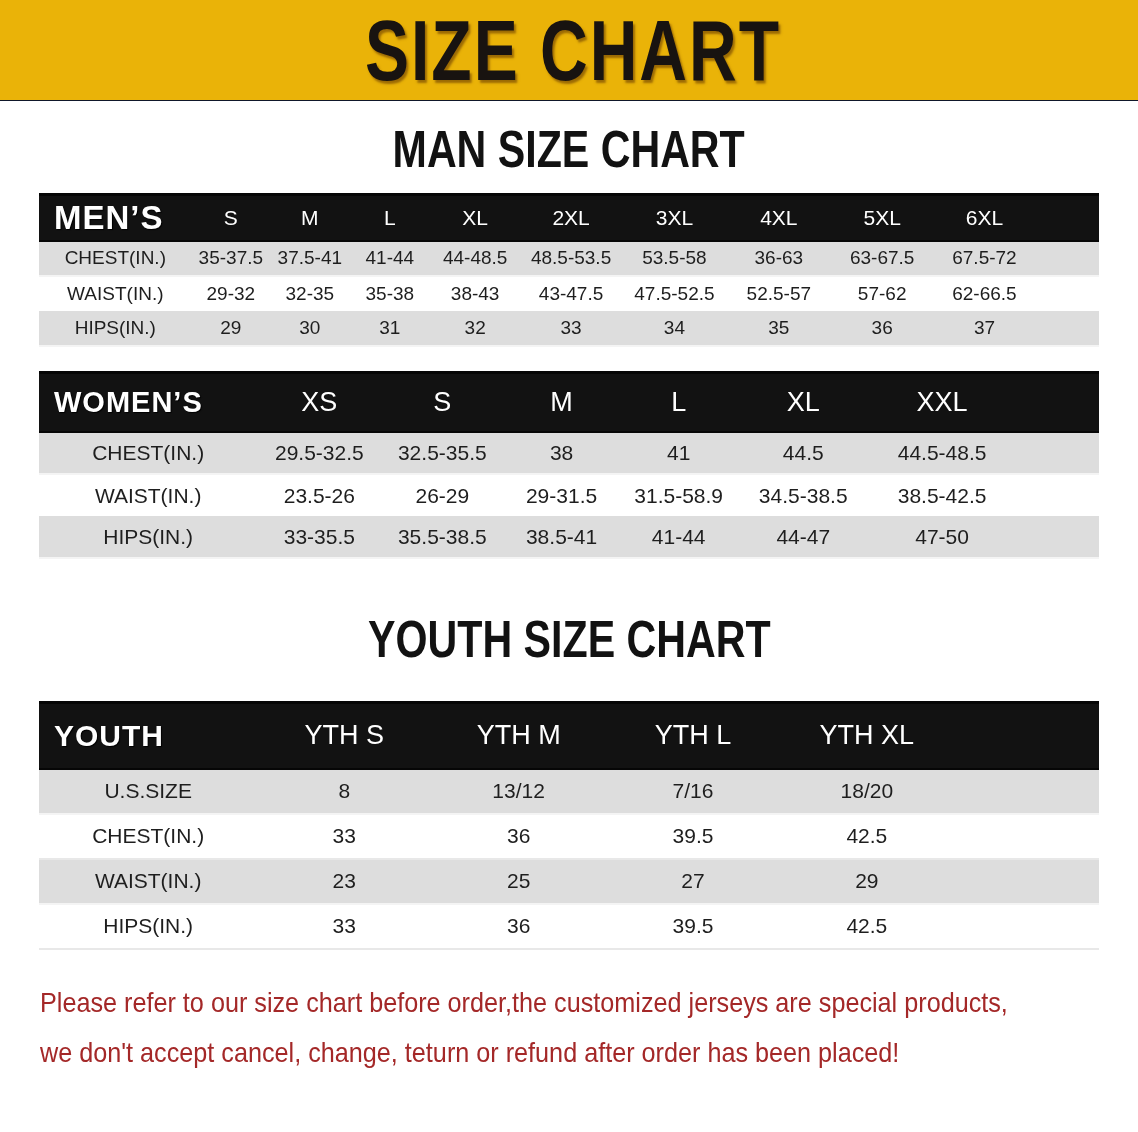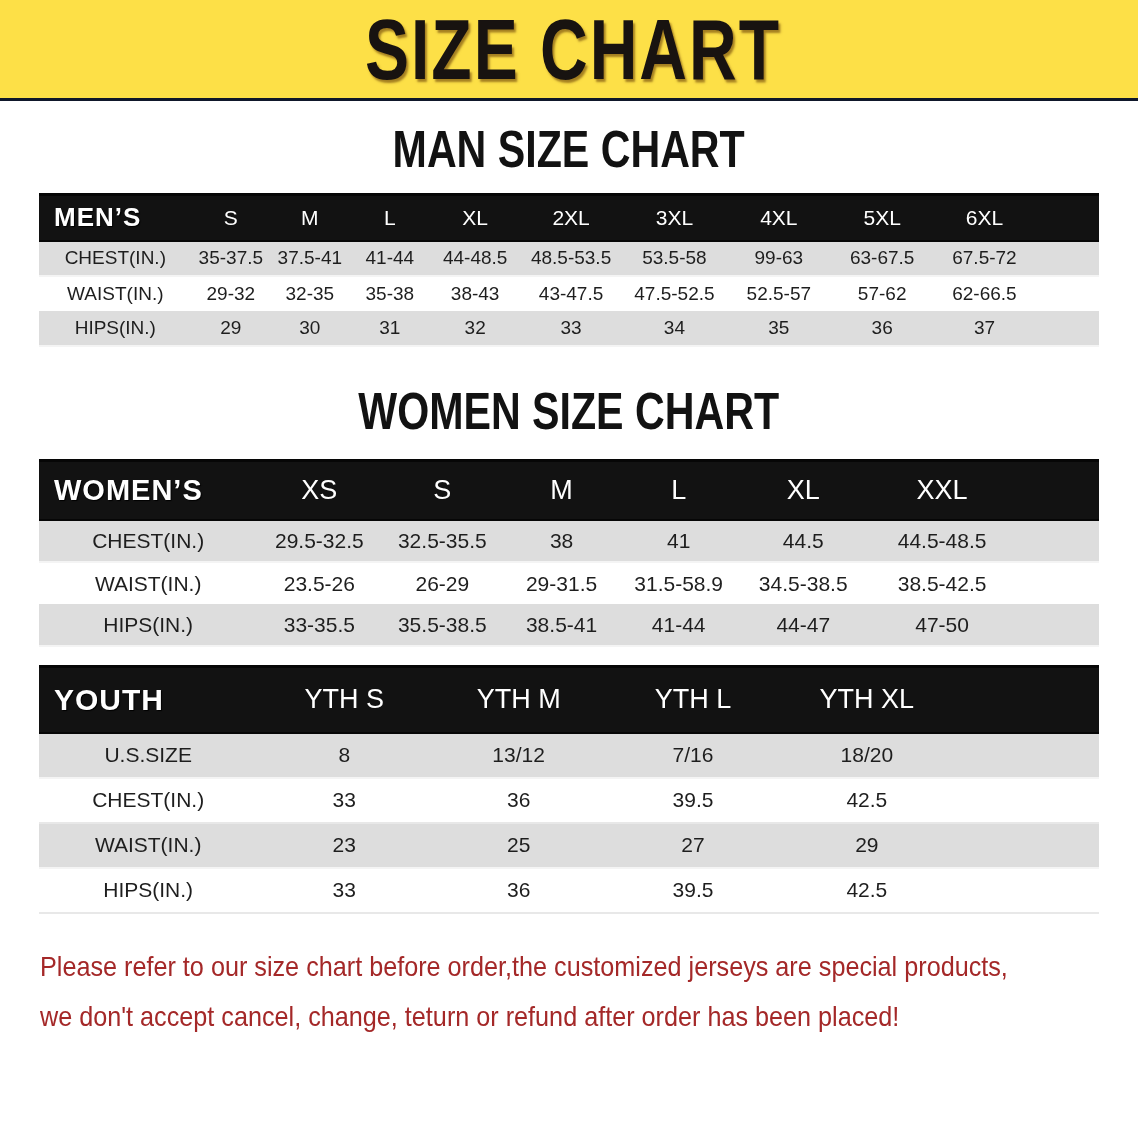--- a/index.html
+++ b/index.html
@@ -16,8 +16,8 @@
   .banner {
     width: 1138px;
     height: 101px;
-    background: #fde047;
-    border-bottom: 3px solid #0f172a;
+    background: #eab308;
+    border-bottom: 1px solid #0f172a;
     display: flex;
     align-items: center;
     justify-content: center;

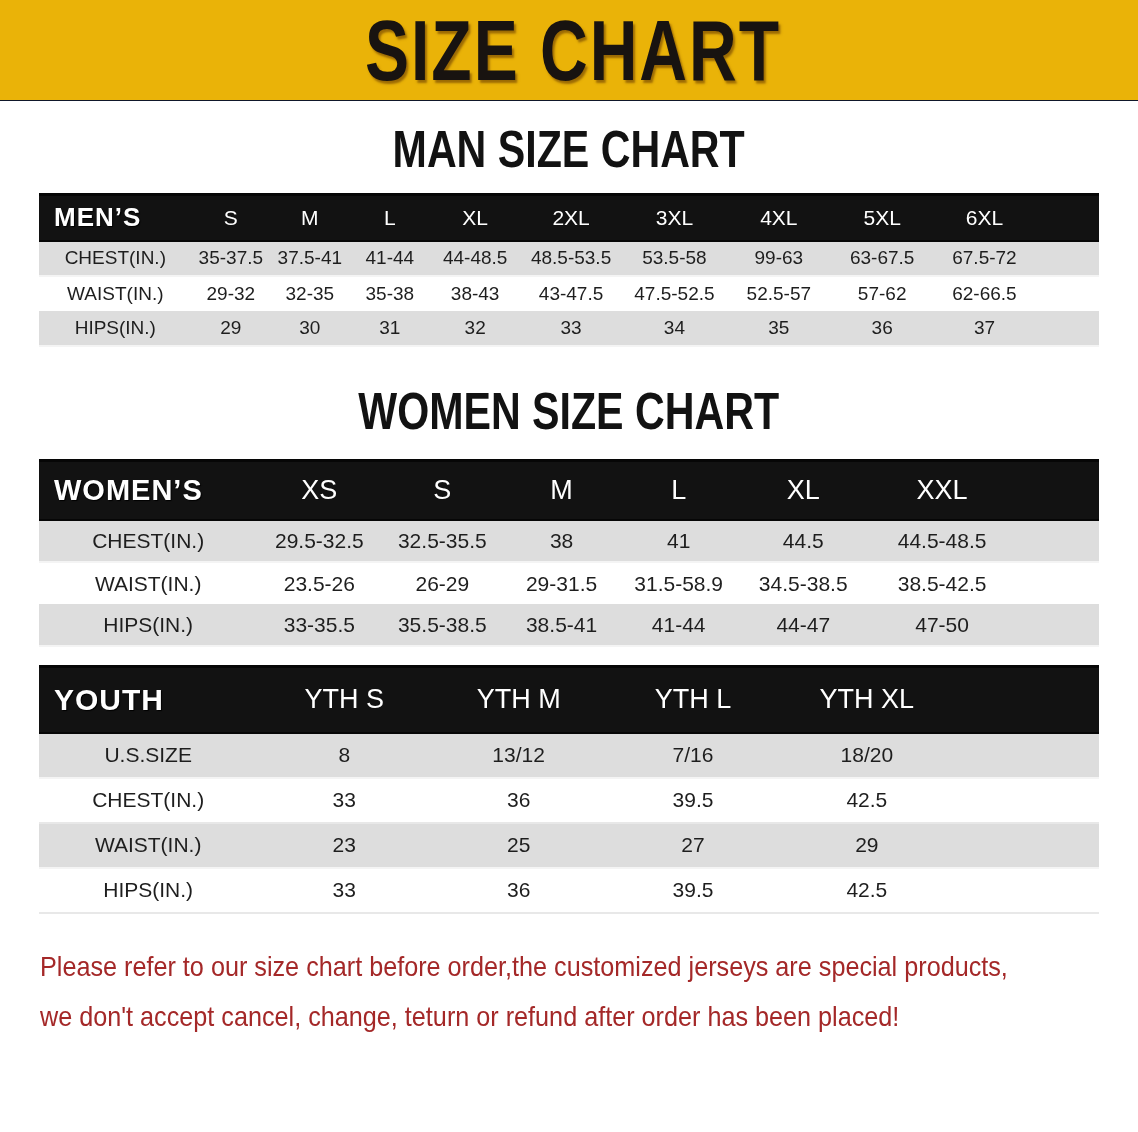--- a/index.html
+++ b/index.html
@@ -81,7 +81,7 @@
     text-shadow: 1px 1px 1px #000;
   }
   #men-table th   { height: 46px; font-size: 21px; }
-  #men-table th.corner-label { font-size: 26px; }
+  #men-table th.corner-label { font-size: 33px; }
   #women-table th { height: 60px; font-size: 27px; }
   #women-table th.corner-label { font-size: 29px; }
   #youth-table th { height: 66px; font-size: 27px; }

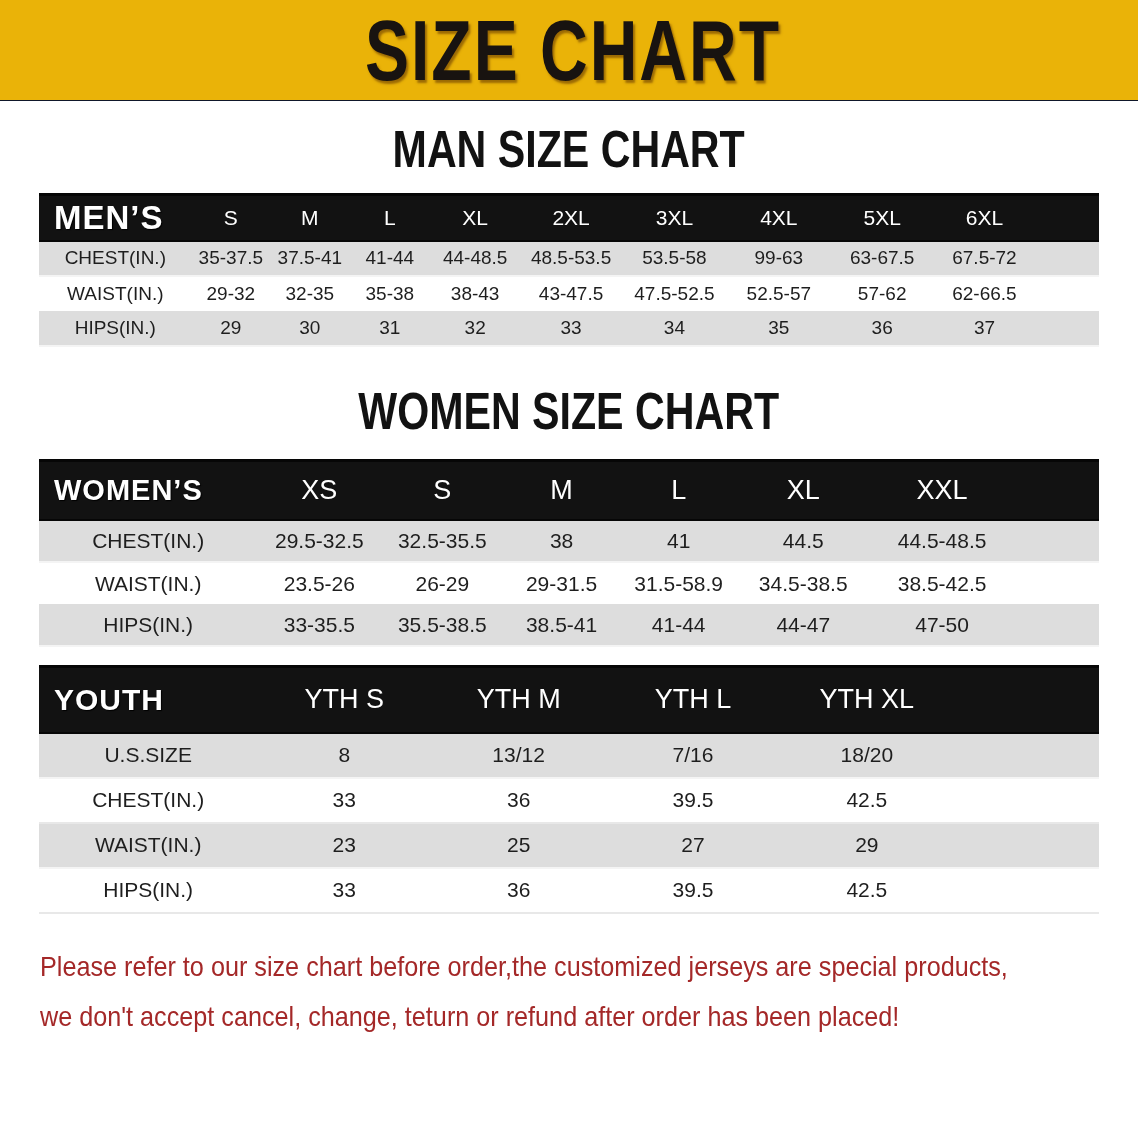--- a/index.html
+++ b/index.html
@@ -167,7 +167,7 @@
         <td>44-48.5</td>
         <td>48.5-53.5</td>
         <td>53.5-58</td>
-        <td>99-63</td>
+        <td>36-63</td>
         <td>63-67.5</td>
         <td>67.5-72</td>
         <td></td>

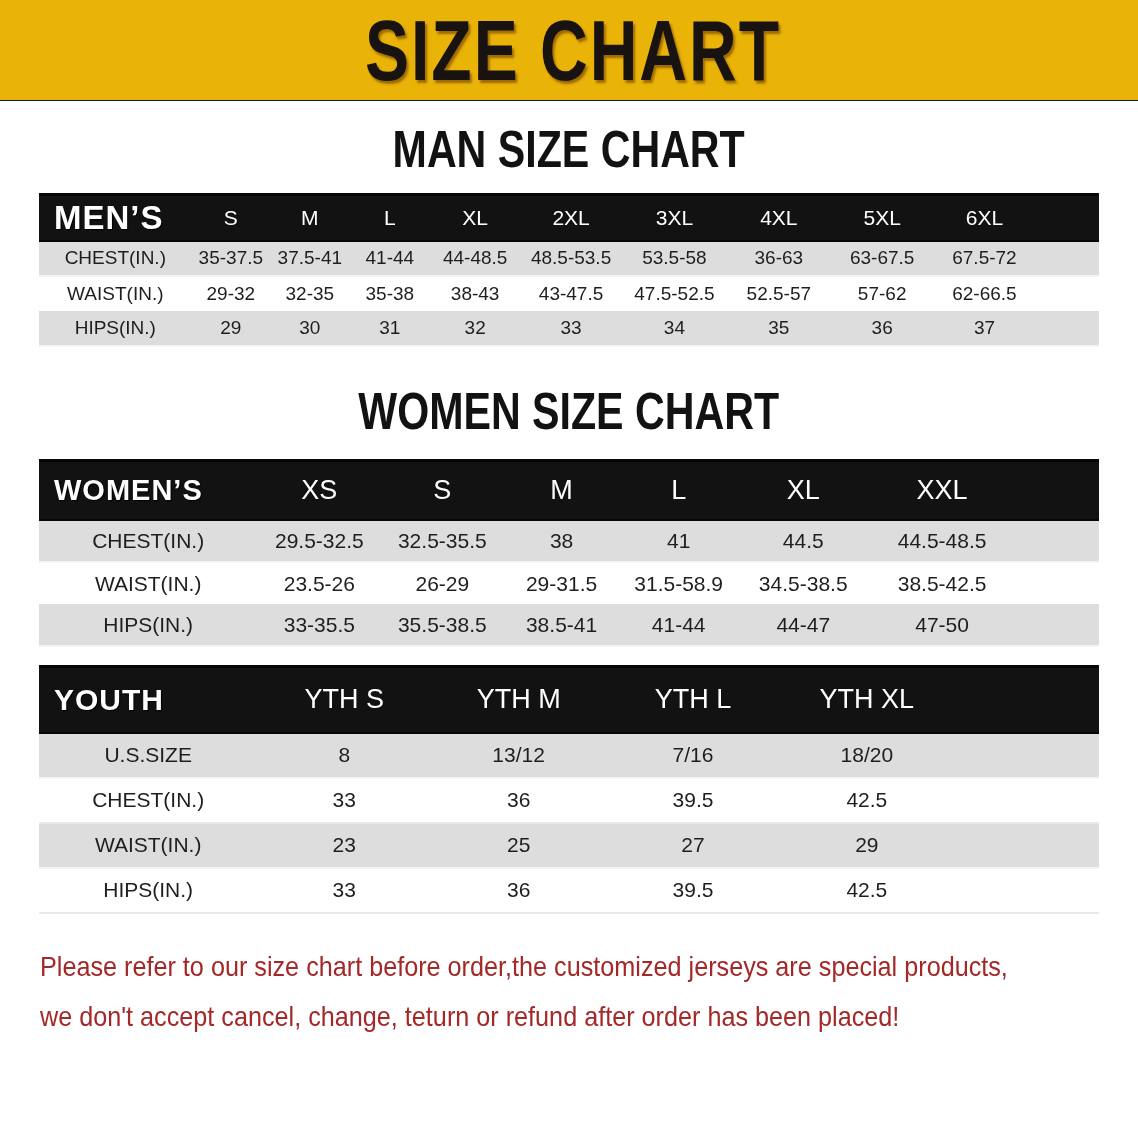--- a/index.html
+++ b/index.html
@@ -201,9 +201,6 @@
     </tbody>
   </table>
 
-  <h2 class="section-heading" id="women-heading">
-    <span class="condensed">WOMEN SIZE CHART</span>
-  </h2>
 
   <table class="size-table" id="women-table">
     <colgroup>

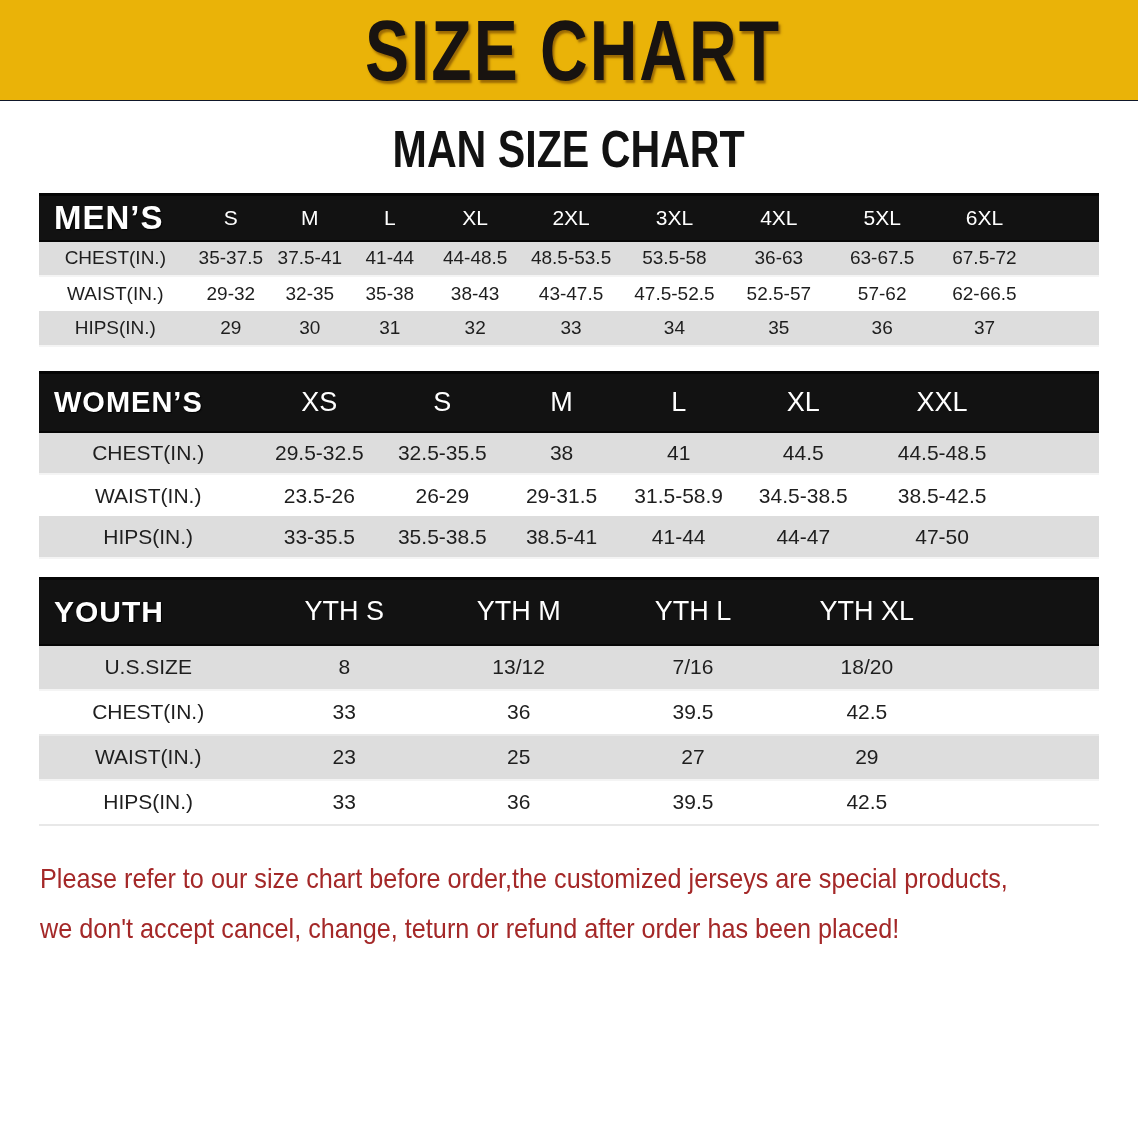--- a/index.html
+++ b/index.html
@@ -259,6 +259,9 @@
     </tbody>
   </table>
 
+  <h2 class="section-heading" id="youth-heading">
+    <span class="condensed">YOUTH SIZE CHART</span>
+  </h2>
 
   <table class="size-table" id="youth-table">
     <colgroup>

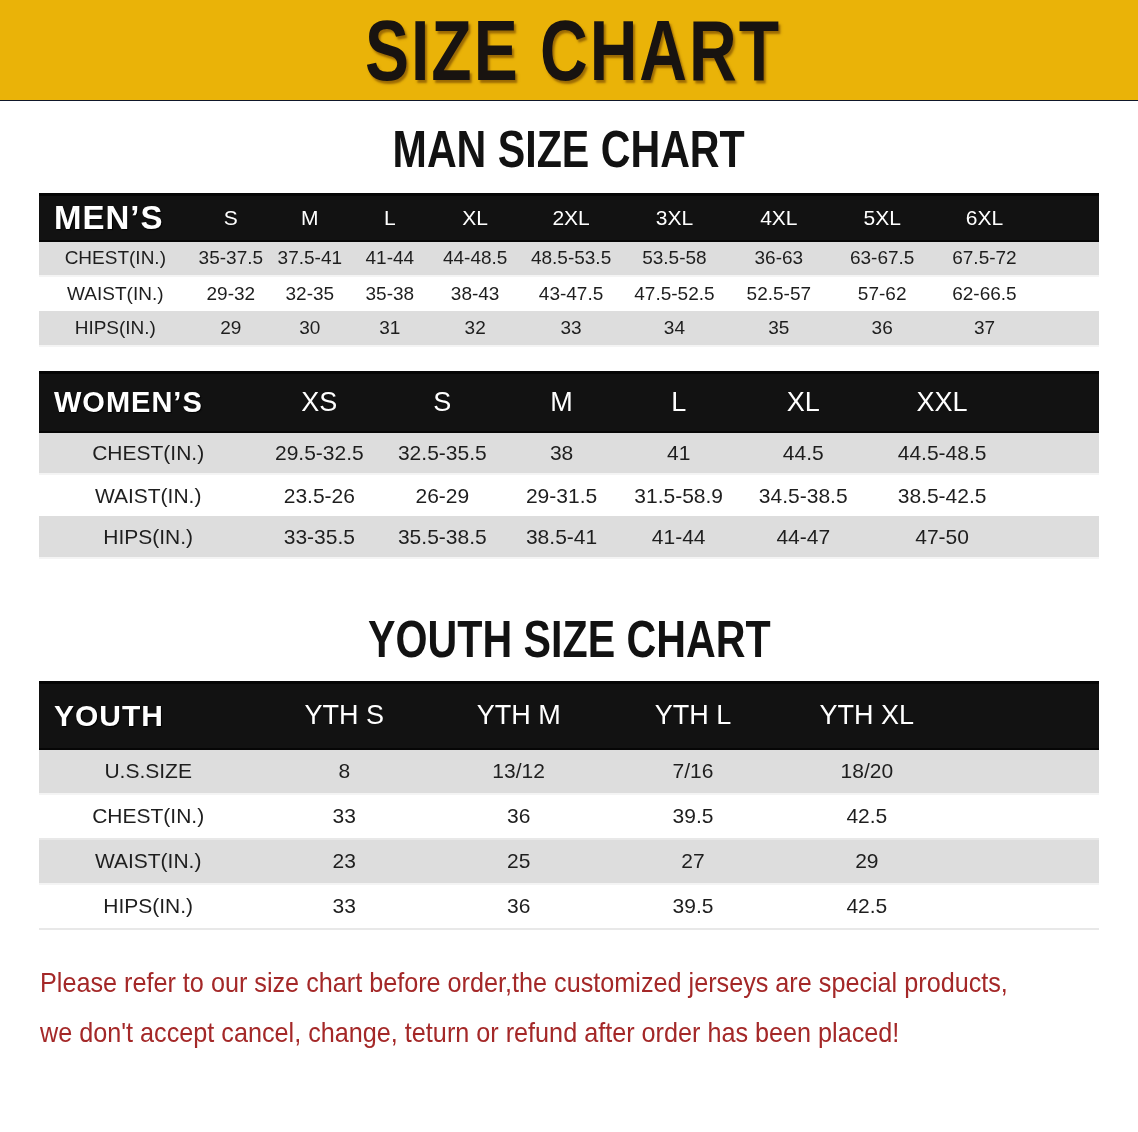--- a/index.html
+++ b/index.html
@@ -61,7 +61,7 @@
   }
   #men-table   { margin-top: 20px; }
   #women-table { margin-top: 24px; }
-  #youth-table { margin-top: 18px; }
+  #youth-table { margin-top: 38px; }
 
   table.size-table th {
     background: #121212;

